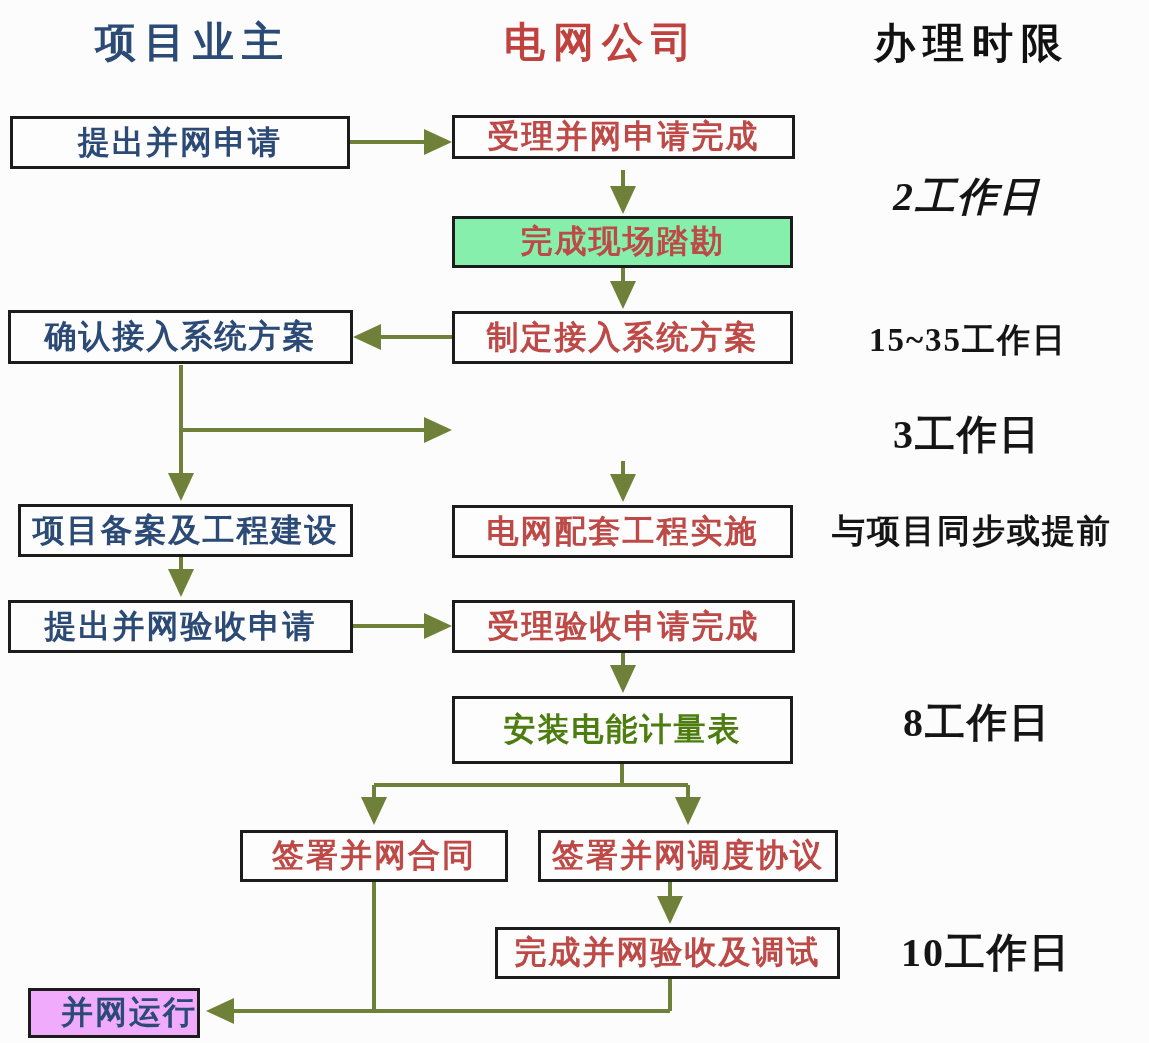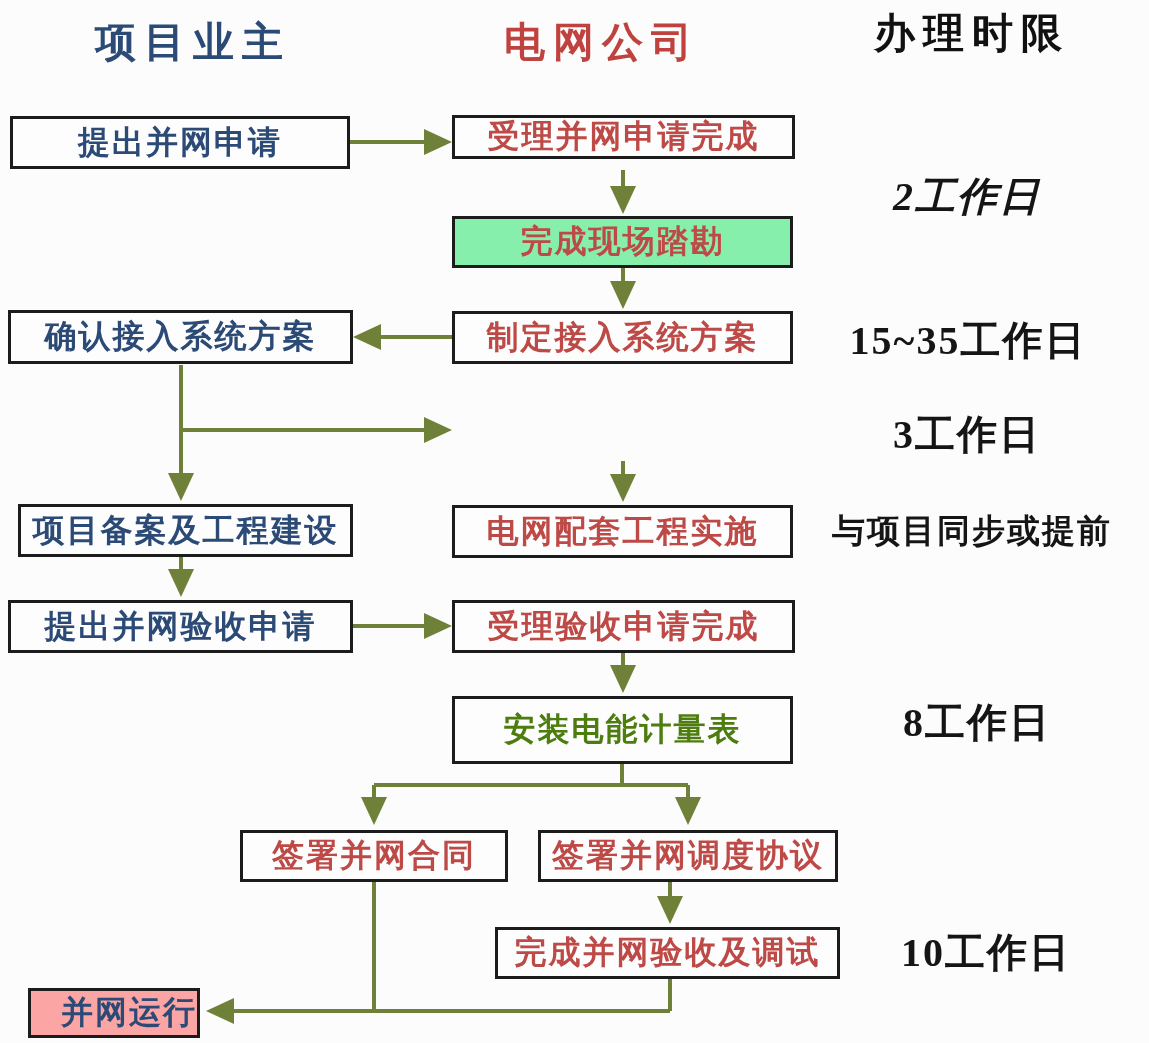--- a/index.html
+++ b/index.html
@@ -55,7 +55,7 @@
     </svg>
 <div class="col-header" style="left: 193px; top: 42px; color: rgb(44, 74, 118);">项目业主</div>
     <div class="col-header" style="left: 602px; top: 42px; color: rgb(192, 66, 62);">电网公司</div>
-    <div class="col-header" style="left: 972px; top: 33px; color: rgb(17, 17, 17);">办理时限</div>
+    <div class="col-header" style="left: 972px; top: 43px; color: rgb(17, 17, 17);">办理时限</div>
     <div class="node" style="left: 10px; top: 116px; width: 340px; height: 53px; color: rgb(44, 74, 118); border-color: rgb(28, 28, 28); background: rgb(253, 253, 253);">提出并网申请</div>
     <div class="node" style="left: 8px; top: 310px; width: 345px; height: 54px; color: rgb(44, 74, 118); border-color: rgb(28, 28, 28); background: rgb(253, 253, 253);">确认接入系统方案</div>
     <div class="node" style="left: 18px; top: 504px; width: 335px; height: 53px; color: rgb(44, 74, 118); border-color: rgb(28, 28, 28); background: rgb(253, 253, 253);">项目备案及工程建设</div>

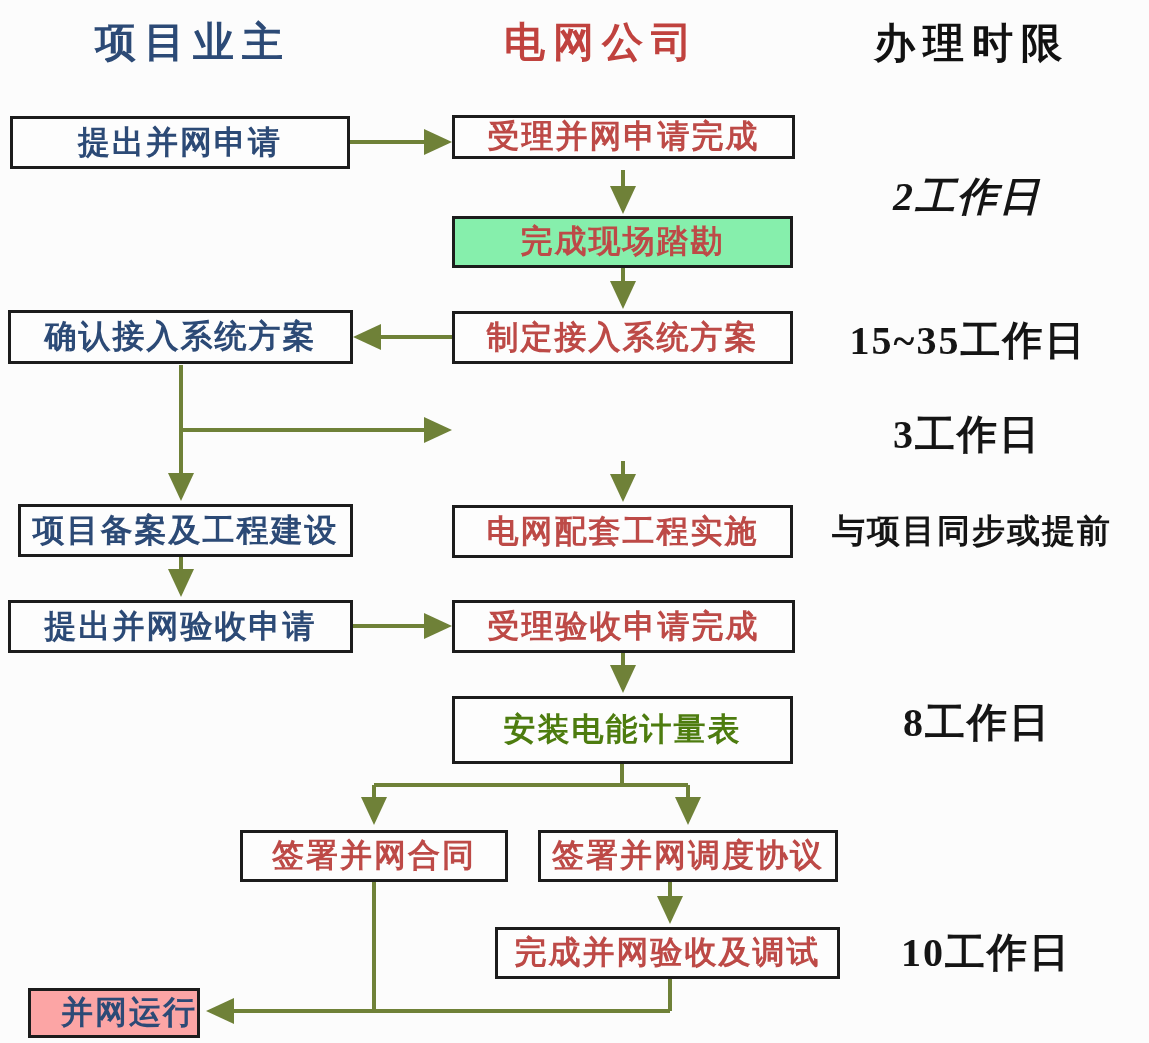--- a/index.html
+++ b/index.html
@@ -71,7 +71,7 @@
     <div class="node" style="left: 538px; top: 830px; width: 300px; height: 52px; color: rgb(189, 74, 71); border-color: rgb(28, 28, 28); background: rgb(253, 253, 253);">签署并网调度协议</div>
     <div class="node" style="left: 495px; top: 927px; width: 345px; height: 52px; color: rgb(189, 74, 71); border-color: rgb(28, 28, 28); background: rgb(253, 253, 253);">完成并网验收及调试</div>
     <div class="time-label" style="left: 967px; top: 196px; font-size: 40px; color: rgb(21, 21, 21); font-style: italic;">2工作日</div>
-    <div class="time-label" style="left: 968px; top: 340px; font-size: 40px; color: rgb(21, 21, 21);">15~35工作日</div>
+    <div class="time-label" style="left: 968px; top: 340px; font-size: 33px; color: rgb(21, 21, 21);">15~35工作日</div>
     <div class="time-label" style="left: 967px; top: 434px; font-size: 40px; color: rgb(21, 21, 21);">3工作日</div>
     <div class="time-label" style="left: 972px; top: 531px; font-size: 33px; color: rgb(21, 21, 21);">与项目同步或提前</div>
     <div class="time-label" style="left: 977px; top: 722px; font-size: 40px; color: rgb(21, 21, 21);">8工作日</div>

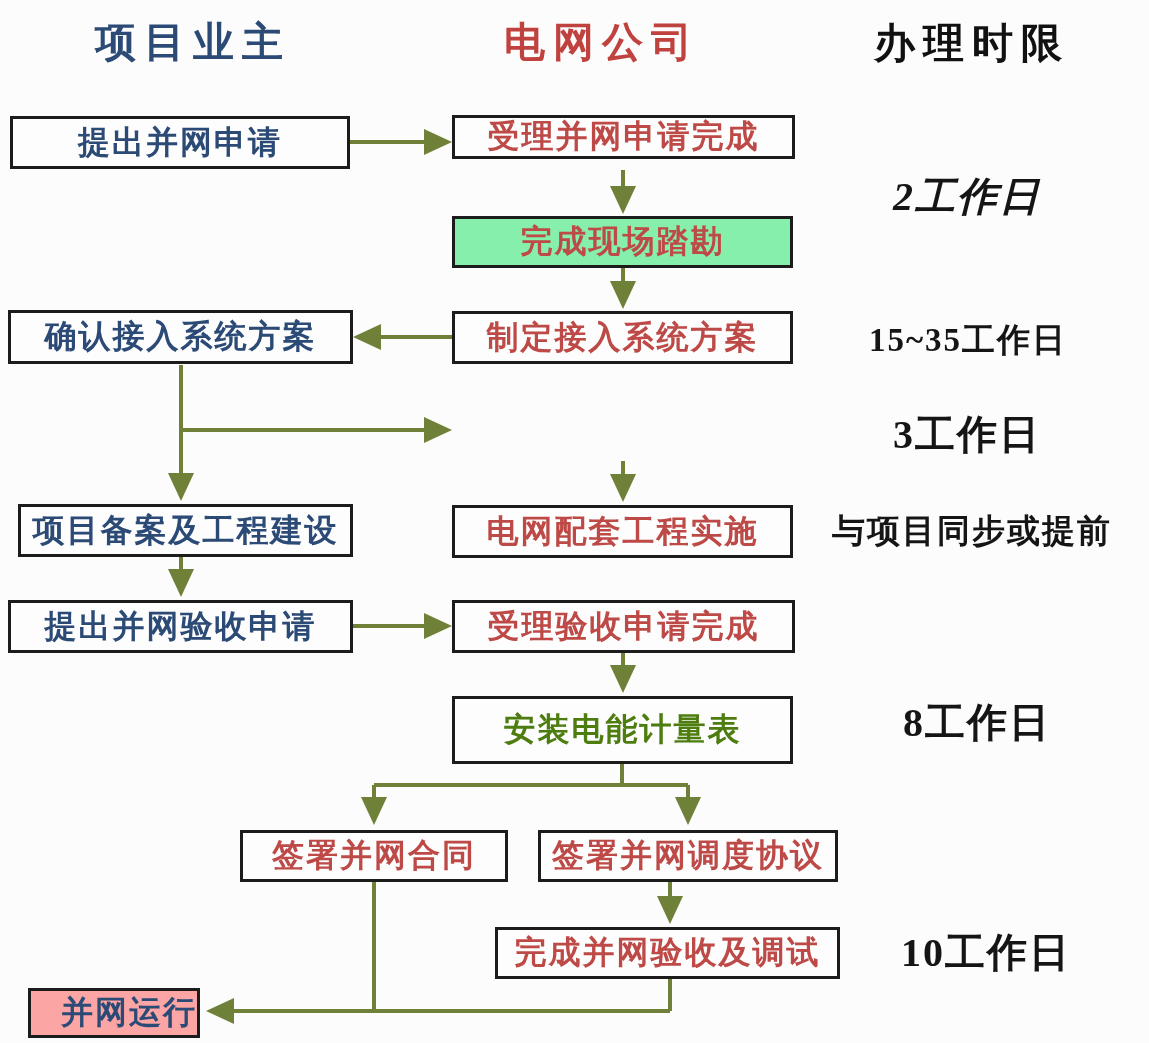--- a/index.html
+++ b/index.html
@@ -60,7 +60,7 @@
     <div class="node" style="left: 8px; top: 310px; width: 345px; height: 54px; color: rgb(44, 74, 118); border-color: rgb(28, 28, 28); background: rgb(253, 253, 253);">确认接入系统方案</div>
     <div class="node" style="left: 18px; top: 504px; width: 335px; height: 53px; color: rgb(44, 74, 118); border-color: rgb(28, 28, 28); background: rgb(253, 253, 253);">项目备案及工程建设</div>
     <div class="node" style="left: 8px; top: 600px; width: 345px; height: 53px; color: rgb(44, 74, 118); border-color: rgb(28, 28, 28); background: rgb(253, 253, 253);">提出并网验收申请</div>
-    <div class="node" style="left: 28px; top: 988px; width: 172px; height: 50px; color: rgb(44, 74, 118); border-color: rgb(28, 28, 28); background: #fca5a5; padding-left: 30px;">并网运行</div>
+    <div class="node" style="left: 28px; top: 988px; width: 172px; height: 50px; color: rgb(44, 74, 118); border-color: rgb(28, 28, 28); background: #f0abfc; padding-left: 30px;">并网运行</div>
     <div class="node" style="left: 452px; top: 115px; width: 343px; height: 44px; color: rgb(189, 74, 71); border-color: rgb(28, 28, 28); background: rgb(253, 253, 253);">受理并网申请完成</div>
     <div class="node" style="left: 452px; top: 216px; width: 341px; height: 52px; color: rgb(189, 74, 71); border-color: rgb(28, 28, 28); background: #86efac;">完成现场踏勘</div>
     <div class="node" style="left: 452px; top: 311px; width: 341px; height: 53px; color: rgb(189, 74, 71); border-color: rgb(28, 28, 28); background: rgb(253, 253, 253);">制定接入系统方案</div>

